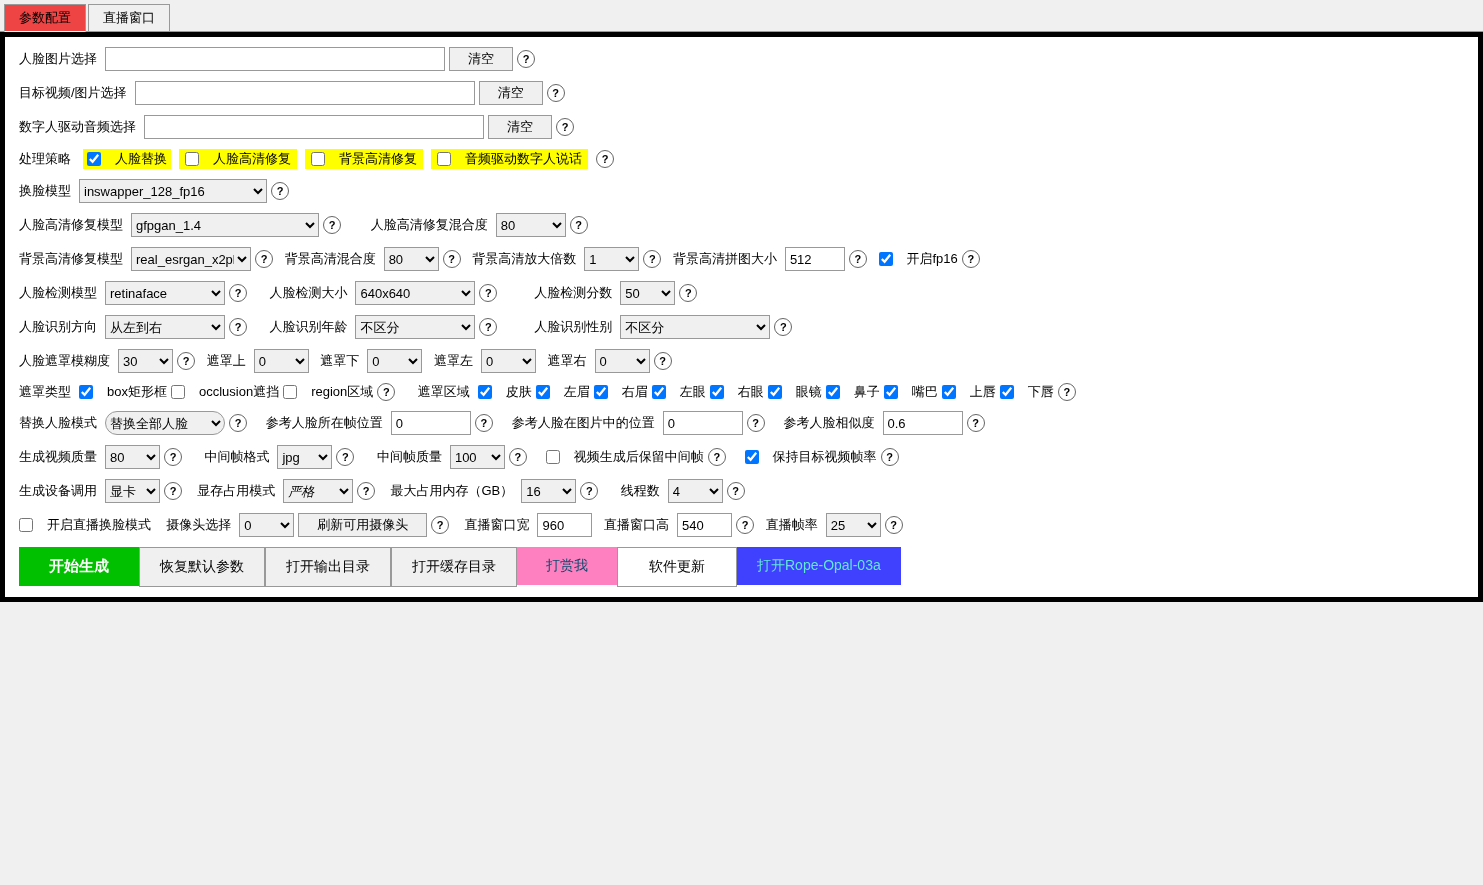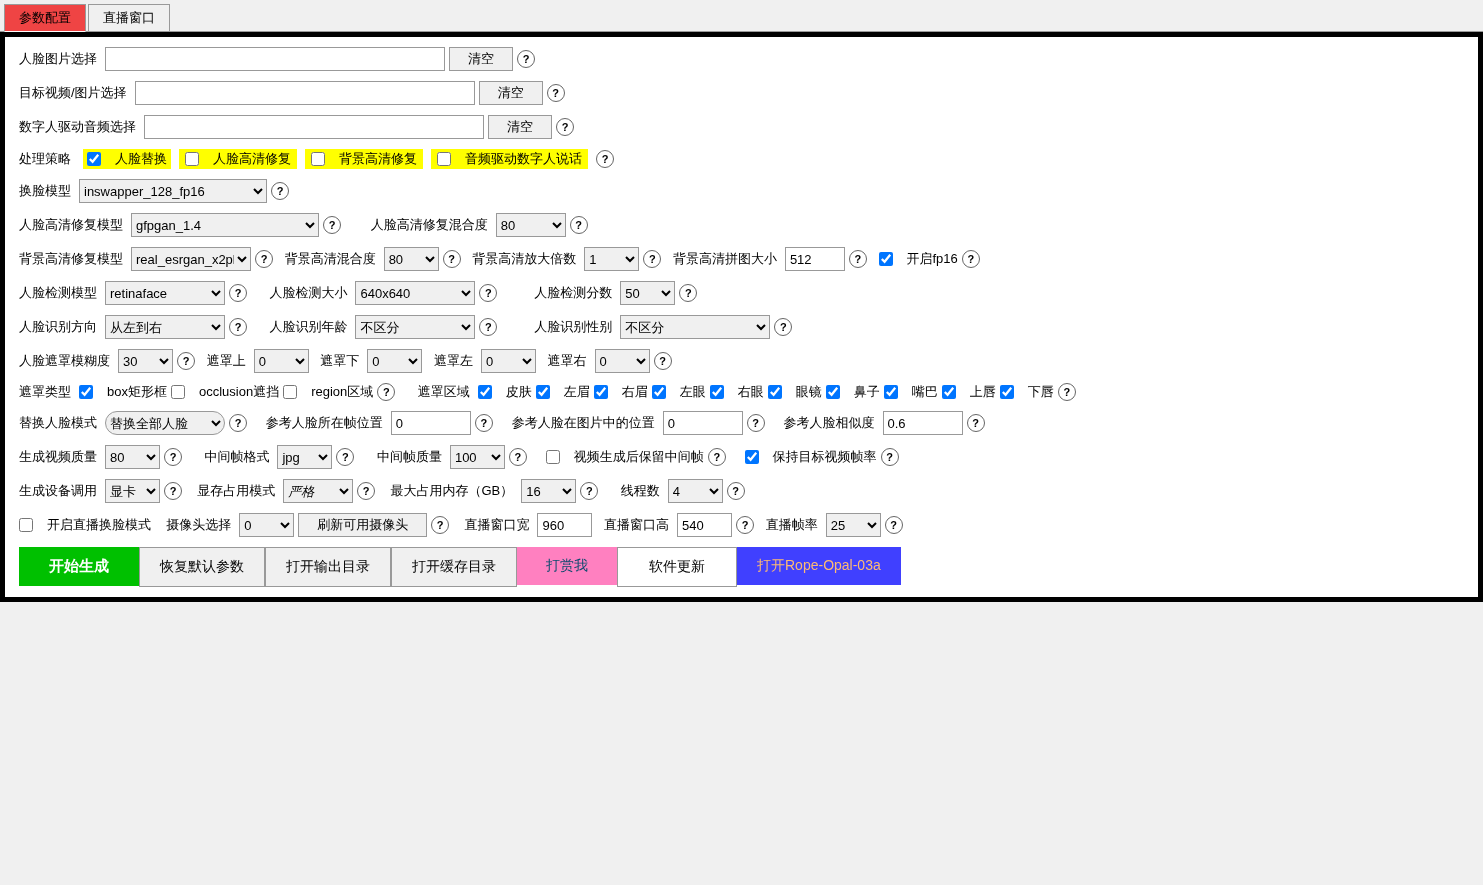--- a/index.html
+++ b/index.html
@@ -164,7 +164,7 @@
       padding: 10px 20px;
       cursor: pointer;
       min-width: 160px;
-      color: #fdba74;
+      color: #5eead4;
     }
     .bottom-bar {
       display: flex;

